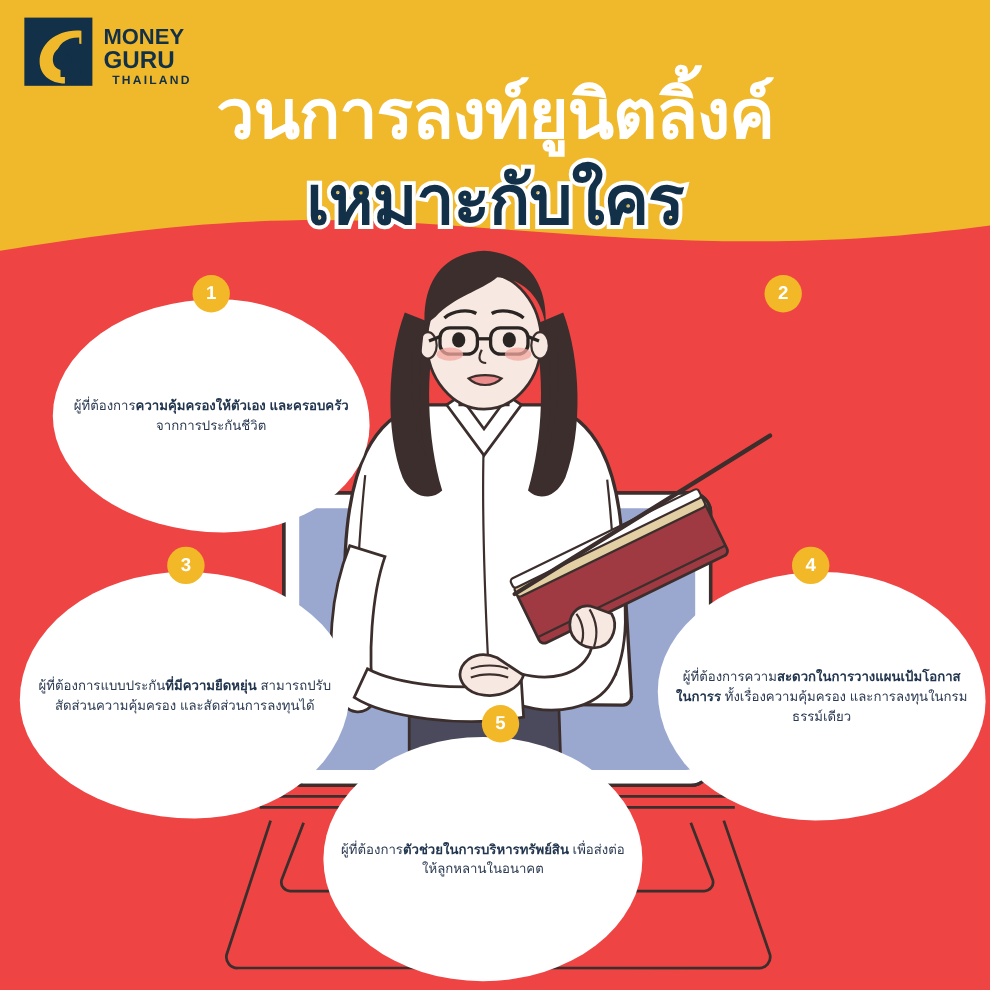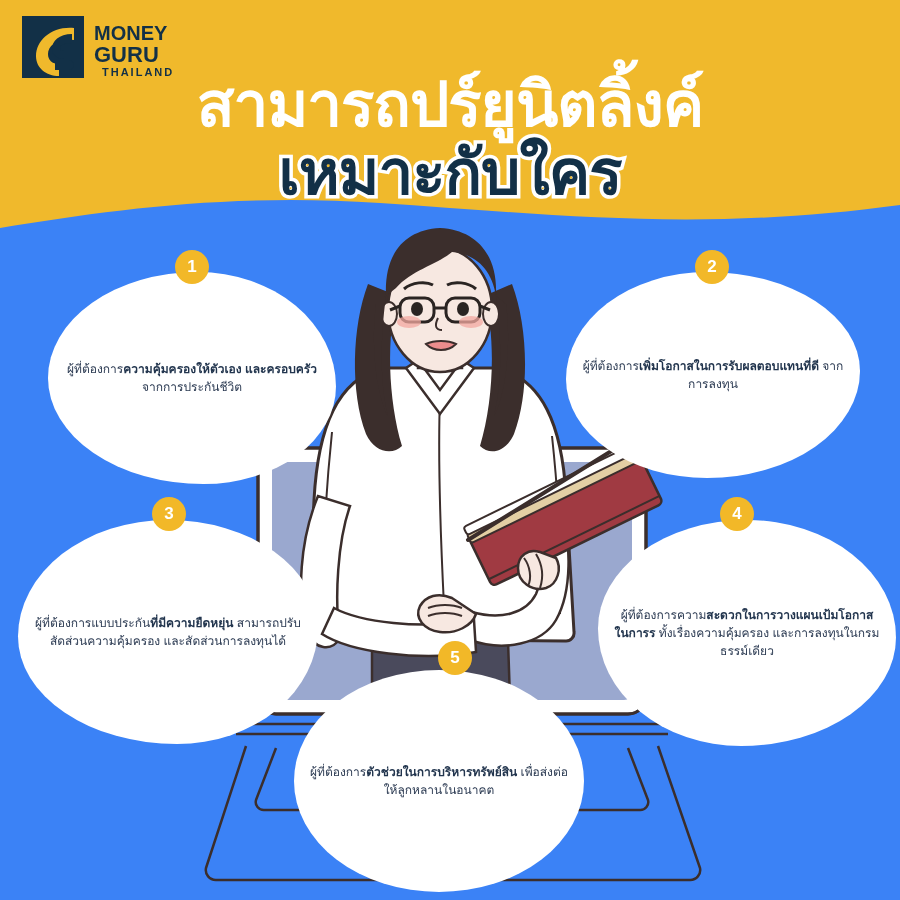--- a/index.html
+++ b/index.html
@@ -9,7 +9,7 @@
     background:#e8ebf4;
     overflow:hidden;
   }
-  #canvas{position:relative;width:900px;height:900px;overflow:hidden;background:#3b82f6;}
+  #canvas{position:relative;width:900px;height:900px;overflow:hidden;background:#ef4444;}
 
   
   .header-wave{position:absolute;left:0;top:0;width:900px;height:270px;}

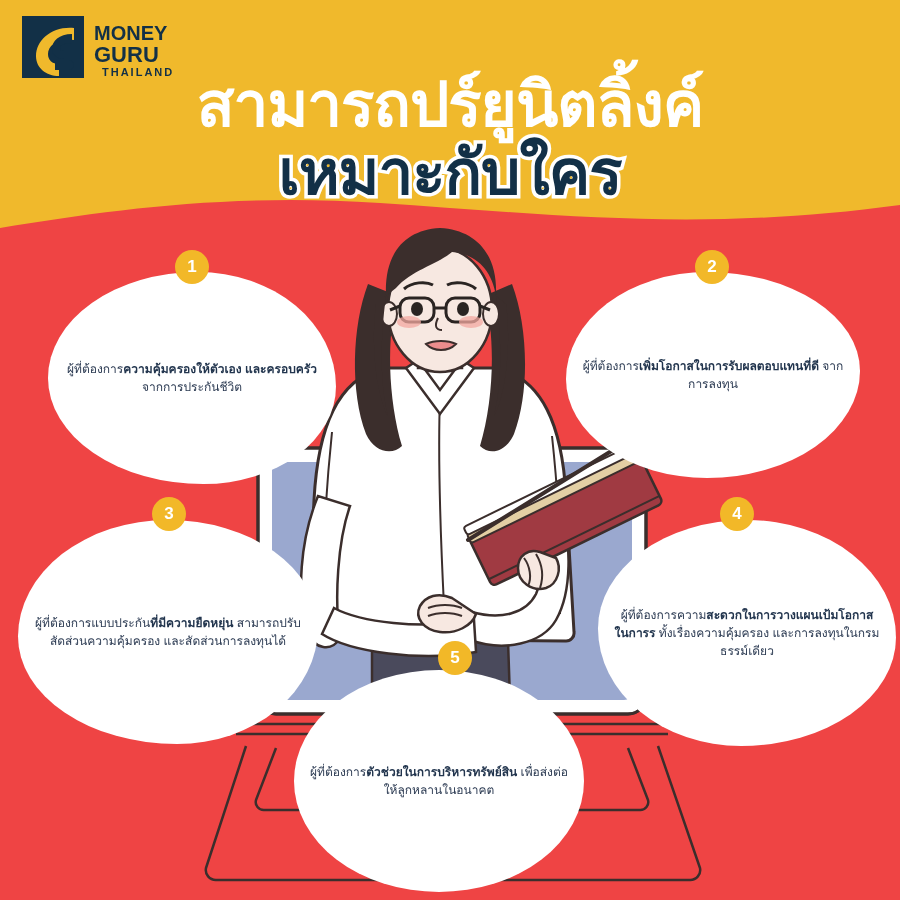--- a/index.html
+++ b/index.html
@@ -90,7 +90,7 @@
   </svg>
 
   <div class="title-wrap">
-    <div class="title-l1">สามารถปร์ยูนิตลิ้งค์</div>
+    <div class="title-l1">วนการลงท์ยูนิตลิ้งค์</div>
     <div class="title-l2">เหมาะกับใคร</div>
   </div>
 

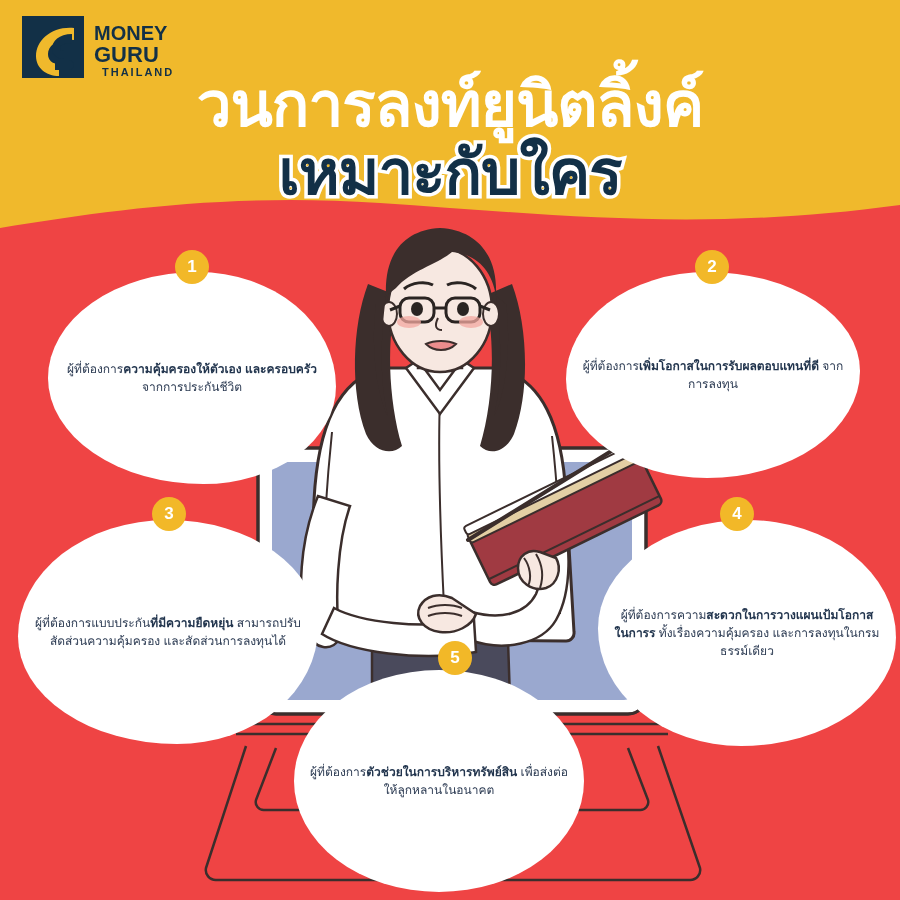--- a/index.html
+++ b/index.html
@@ -23,7 +23,7 @@
   }
   .title-l2{
     font-size:62px;font-weight:bold;color:#123047;line-height:1.05;
-    margin-top:4px;letter-spacing:-1px;
+    margin-top:15px;letter-spacing:-1px;
     -webkit-text-stroke:7px #ffffff;
     paint-order:stroke fill;
   }

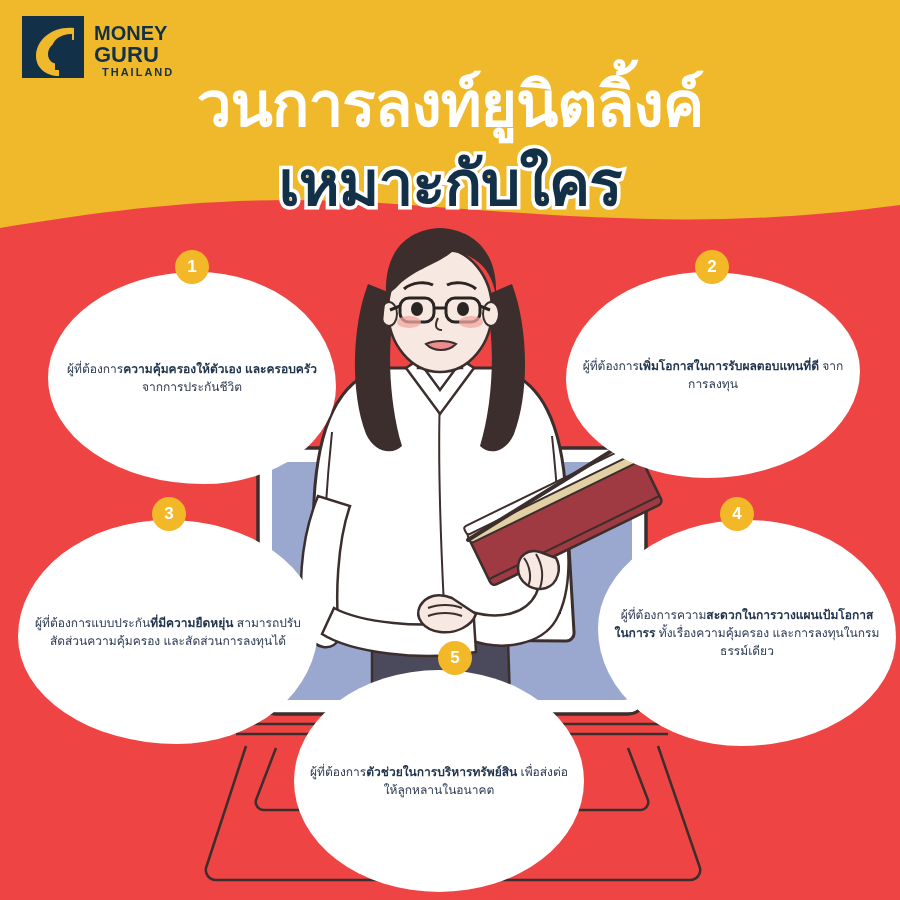--- a/index.html
+++ b/index.html
@@ -204,9 +204,6 @@
   </div>
   <div class="badge bd1">1</div>
 
-  <div class="bubble b2">
-    <div class="txt">ผู้ที่ต้องการ<b>เพิ่มโอกาสในการรับผลตอบแทนที่ดี </b>จากการลงทุน</div>
-  </div>
   <div class="badge bd2">2</div>
 
   <div class="bubble b3">

